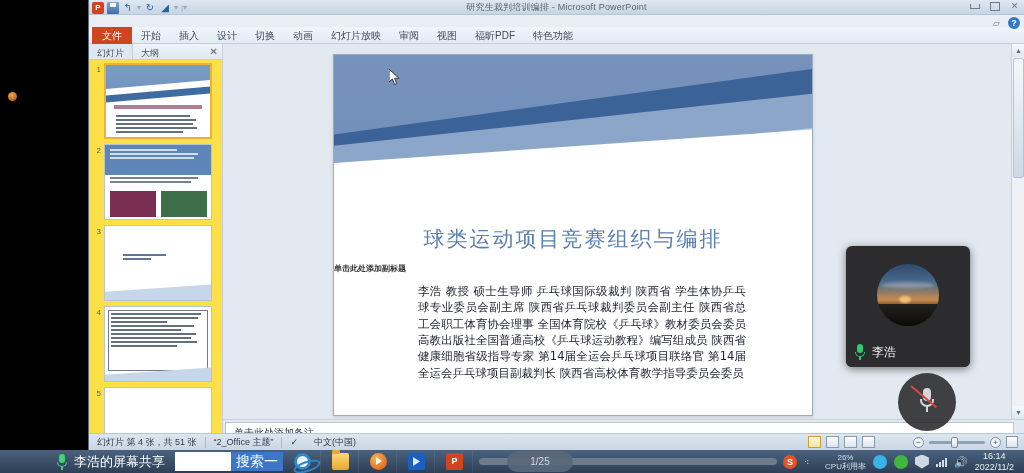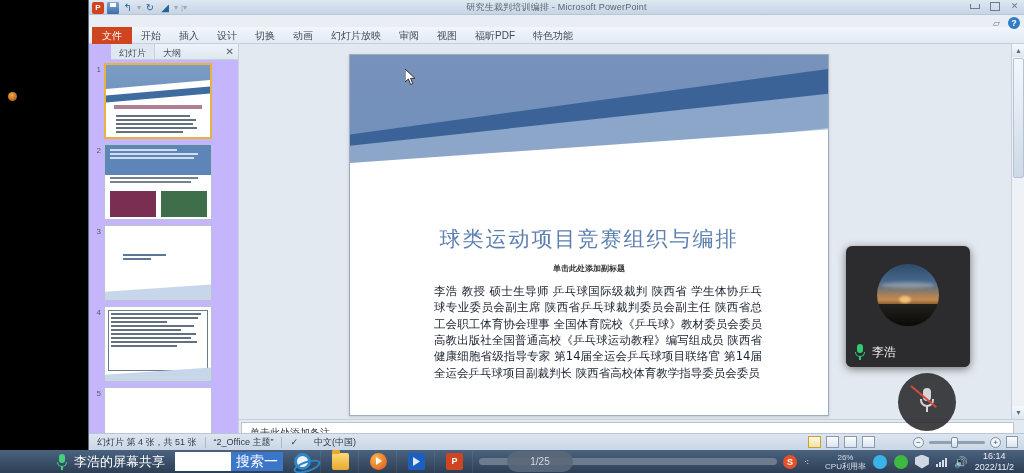--- a/index.html
+++ b/index.html
@@ -54,7 +54,7 @@
   .workspace { position: relative; height: 401px; background: #e3e9f0; display: flex; }
 
   
-  .thumb-pane { width: 150px; background: #c4b5fd; border-right: 1px solid #c6d0dc; position: relative; padding-left: 22px; }
+  .thumb-pane { width: 134px; background: #fde047; border-right: 1px solid #c6d0dc; position: relative; }
   .thumb-tabs { display: flex; height: 16px; border-bottom: 1px solid #c6d0dc; background: linear-gradient(#eef3f8,#dfe7f0); position: relative;}
   .thumb-tab { font-size: 9px; color: #41505f; padding: 2px 8px 0 8px; line-height: 14px; }
   .thumb-tab.active { background: #dfe7f0; border-right: 1px solid #c6d0dc; }

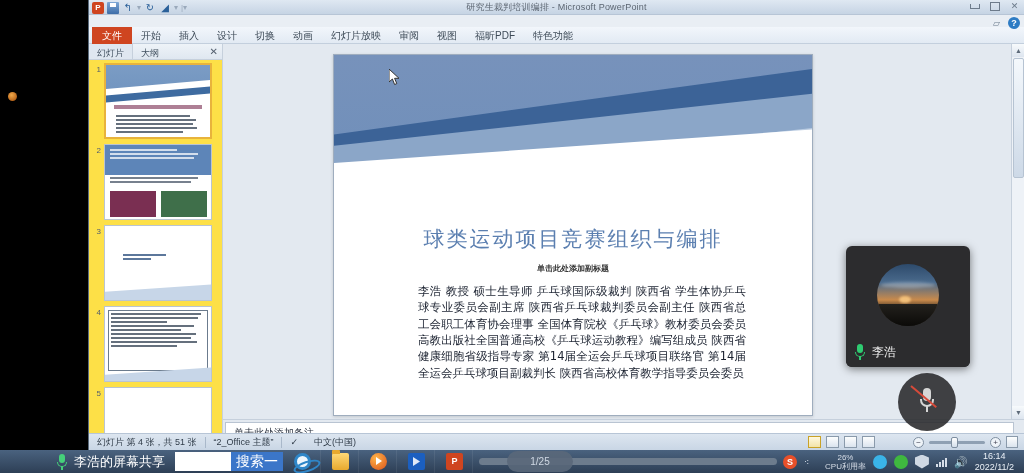--- a/index.html
+++ b/index.html
@@ -94,7 +94,7 @@
   .sl-title { position: absolute; left: 0; right: 0; top: 170px; text-align: center;
               font-size: 21px; color: #5b7fb0; letter-spacing: 2px;
               font-family: "DejaVu Serif", "Liberation Serif", serif; }
-  .sl-sub { position: absolute; left: 0; right: 0; top: 208px; text-align: center;
+  .sl-sub { position: absolute; left: 0; right: 0; top: 208px; 
             font-size: 8px; color: #333; font-weight: bold; }
   .sl-body { position: absolute; left: 84px; right: 66px; top: 228px; font-size: 11.5px;
              color: #1b2230; line-height: 1.42; text-align: justify;

